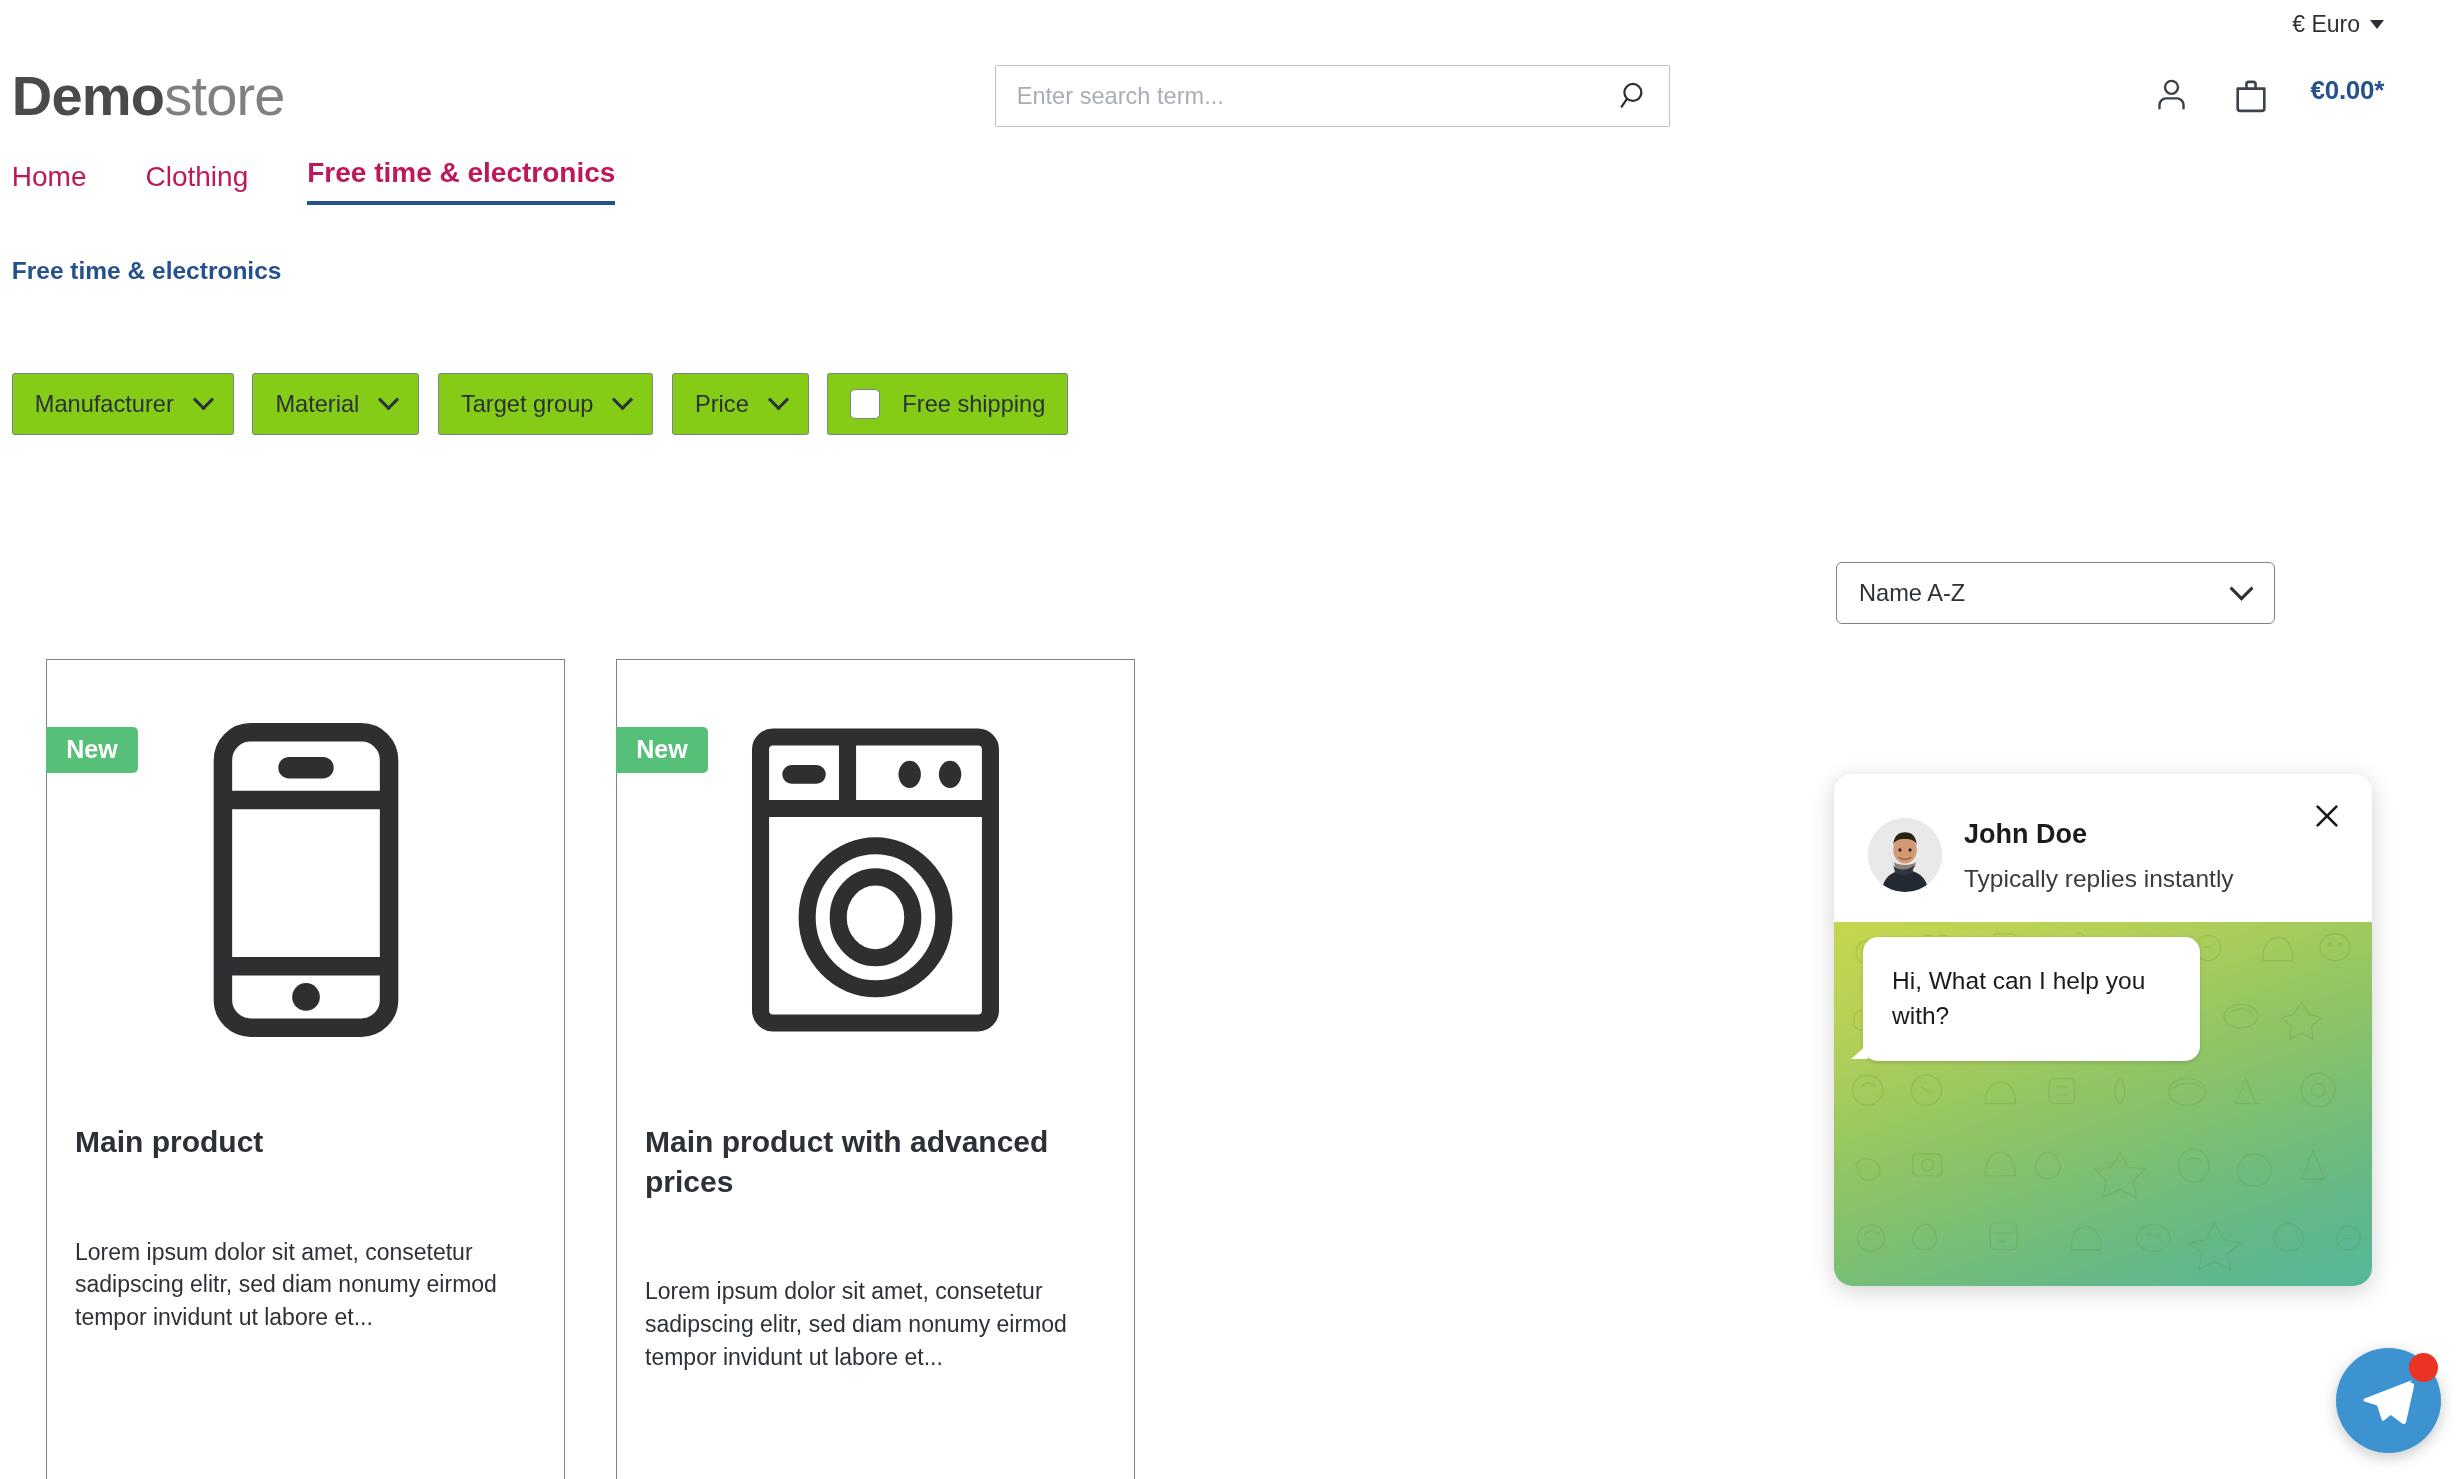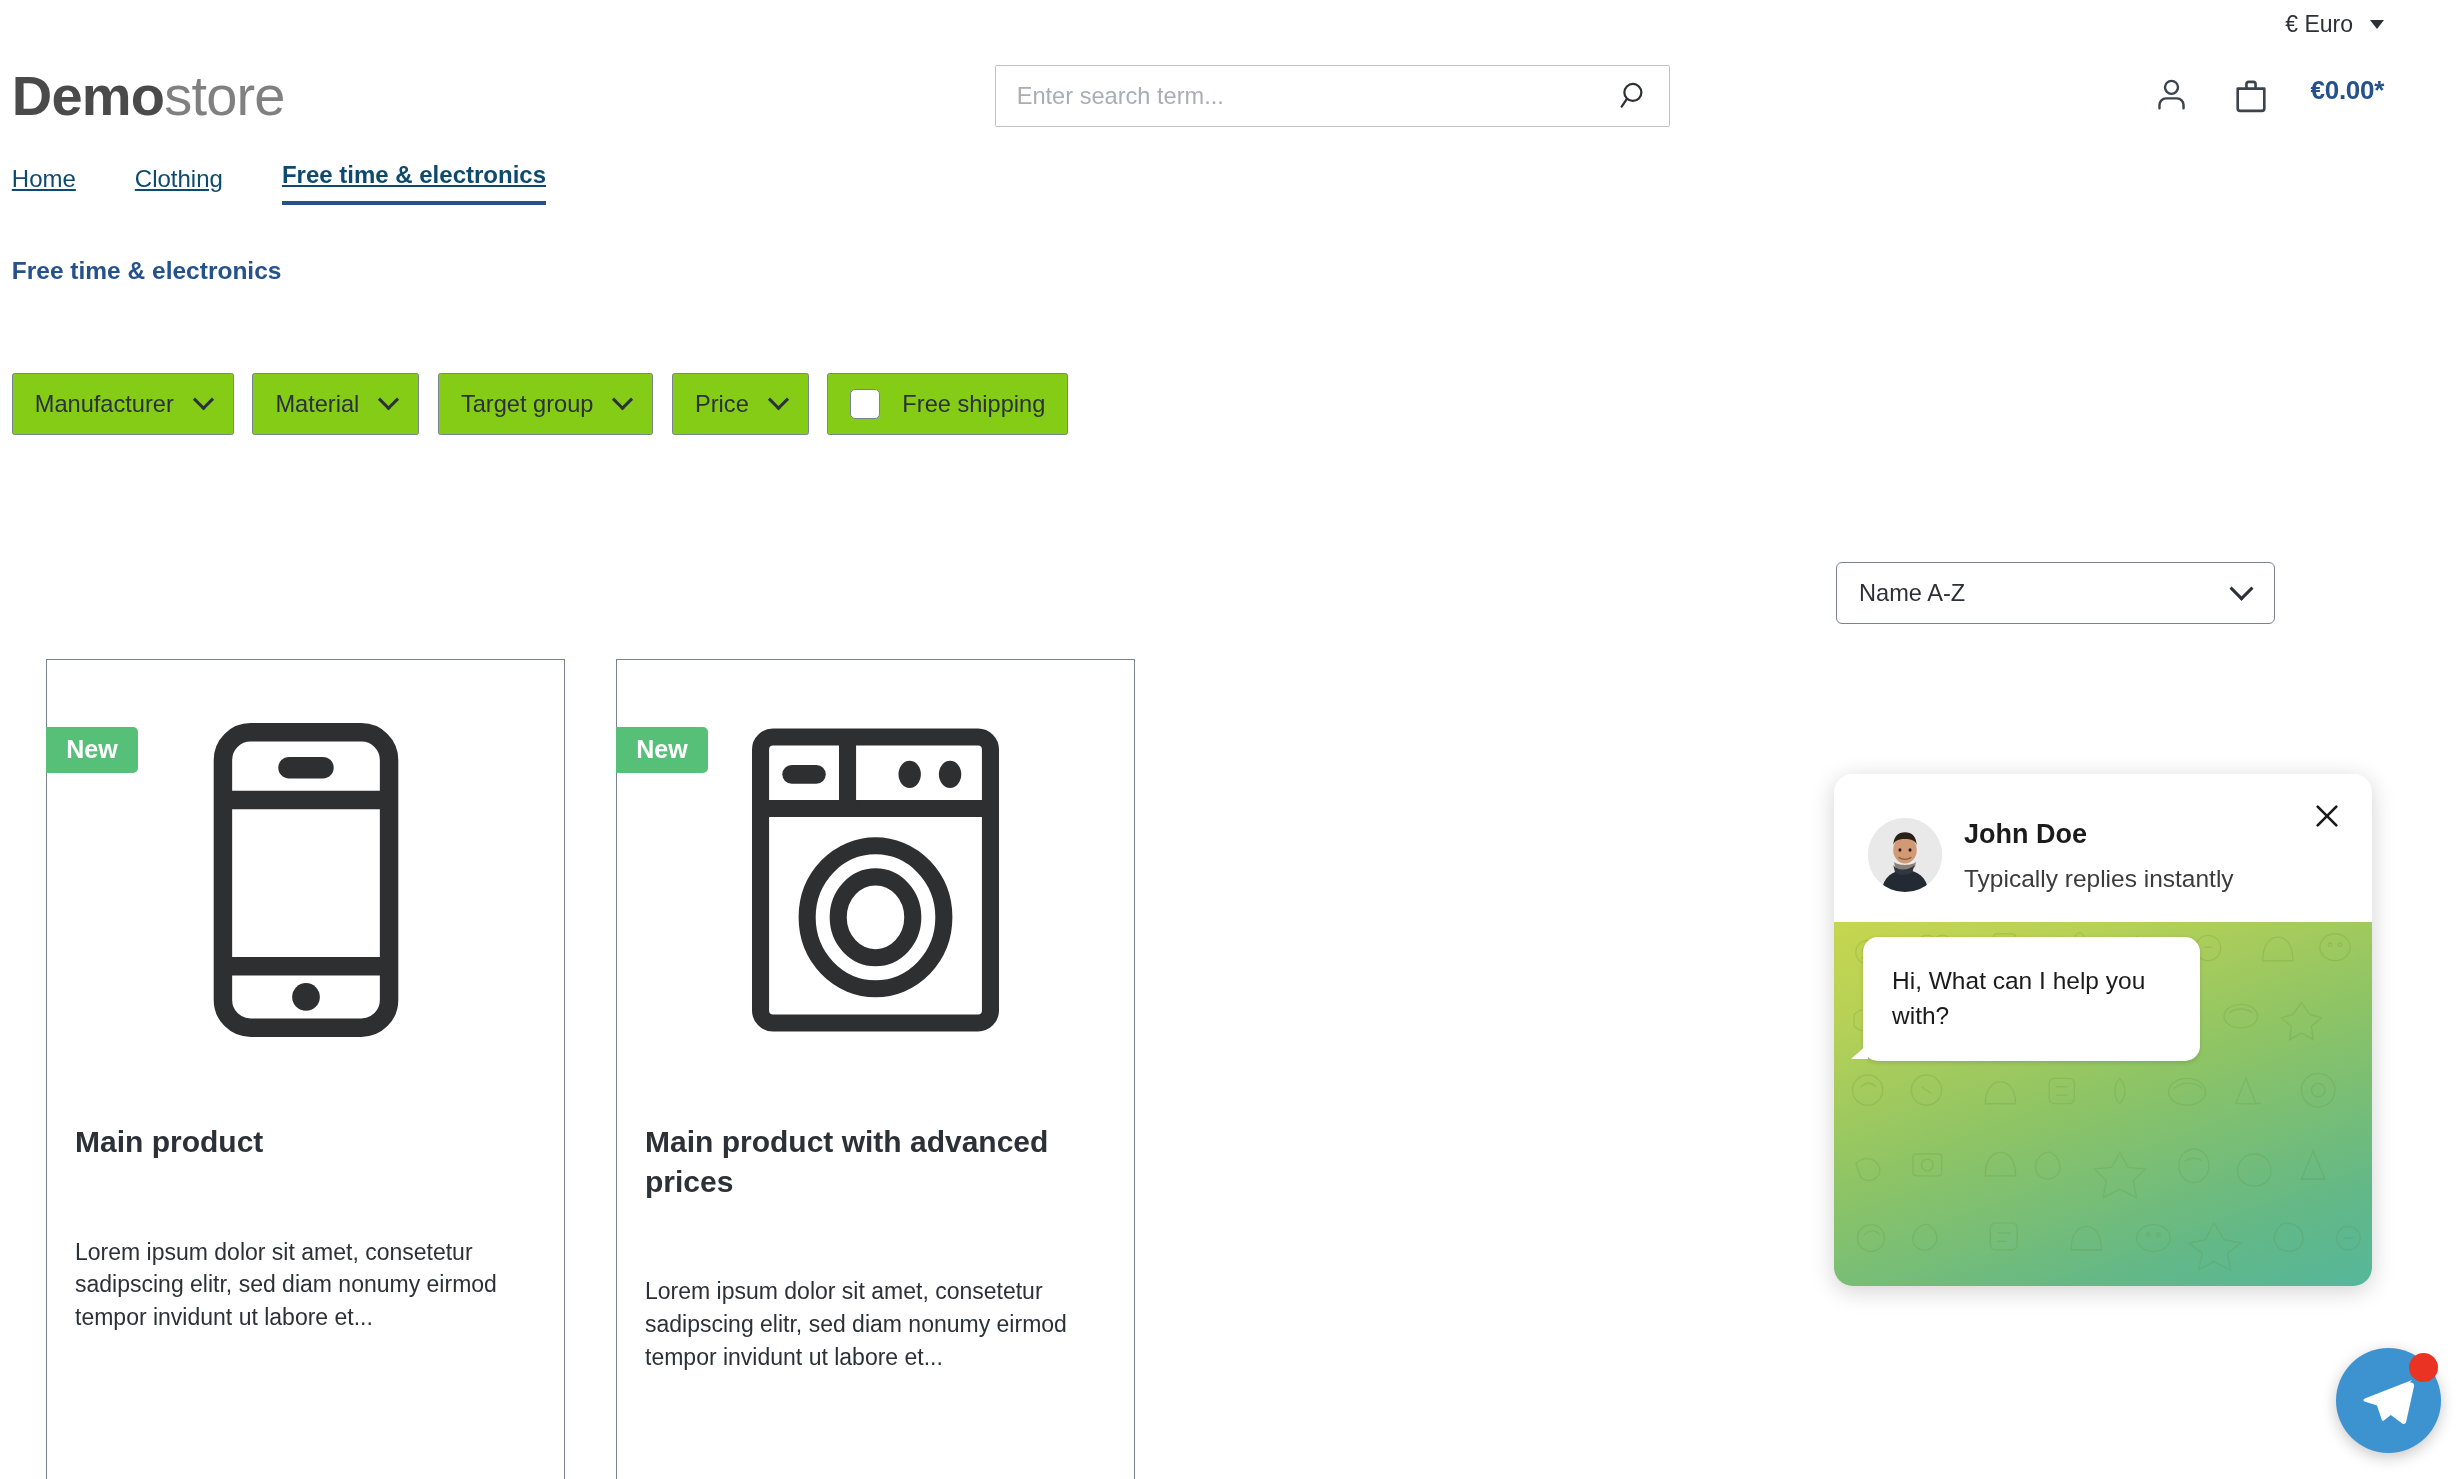--- a/index.html
+++ b/index.html
@@ -24,7 +24,7 @@
   .currency {
     display: flex;
     align-items: center;
-    gap: 17px;
+    gap: 10px;
     font-size: 23px;
     color: #2b3137;
     cursor: pointer;

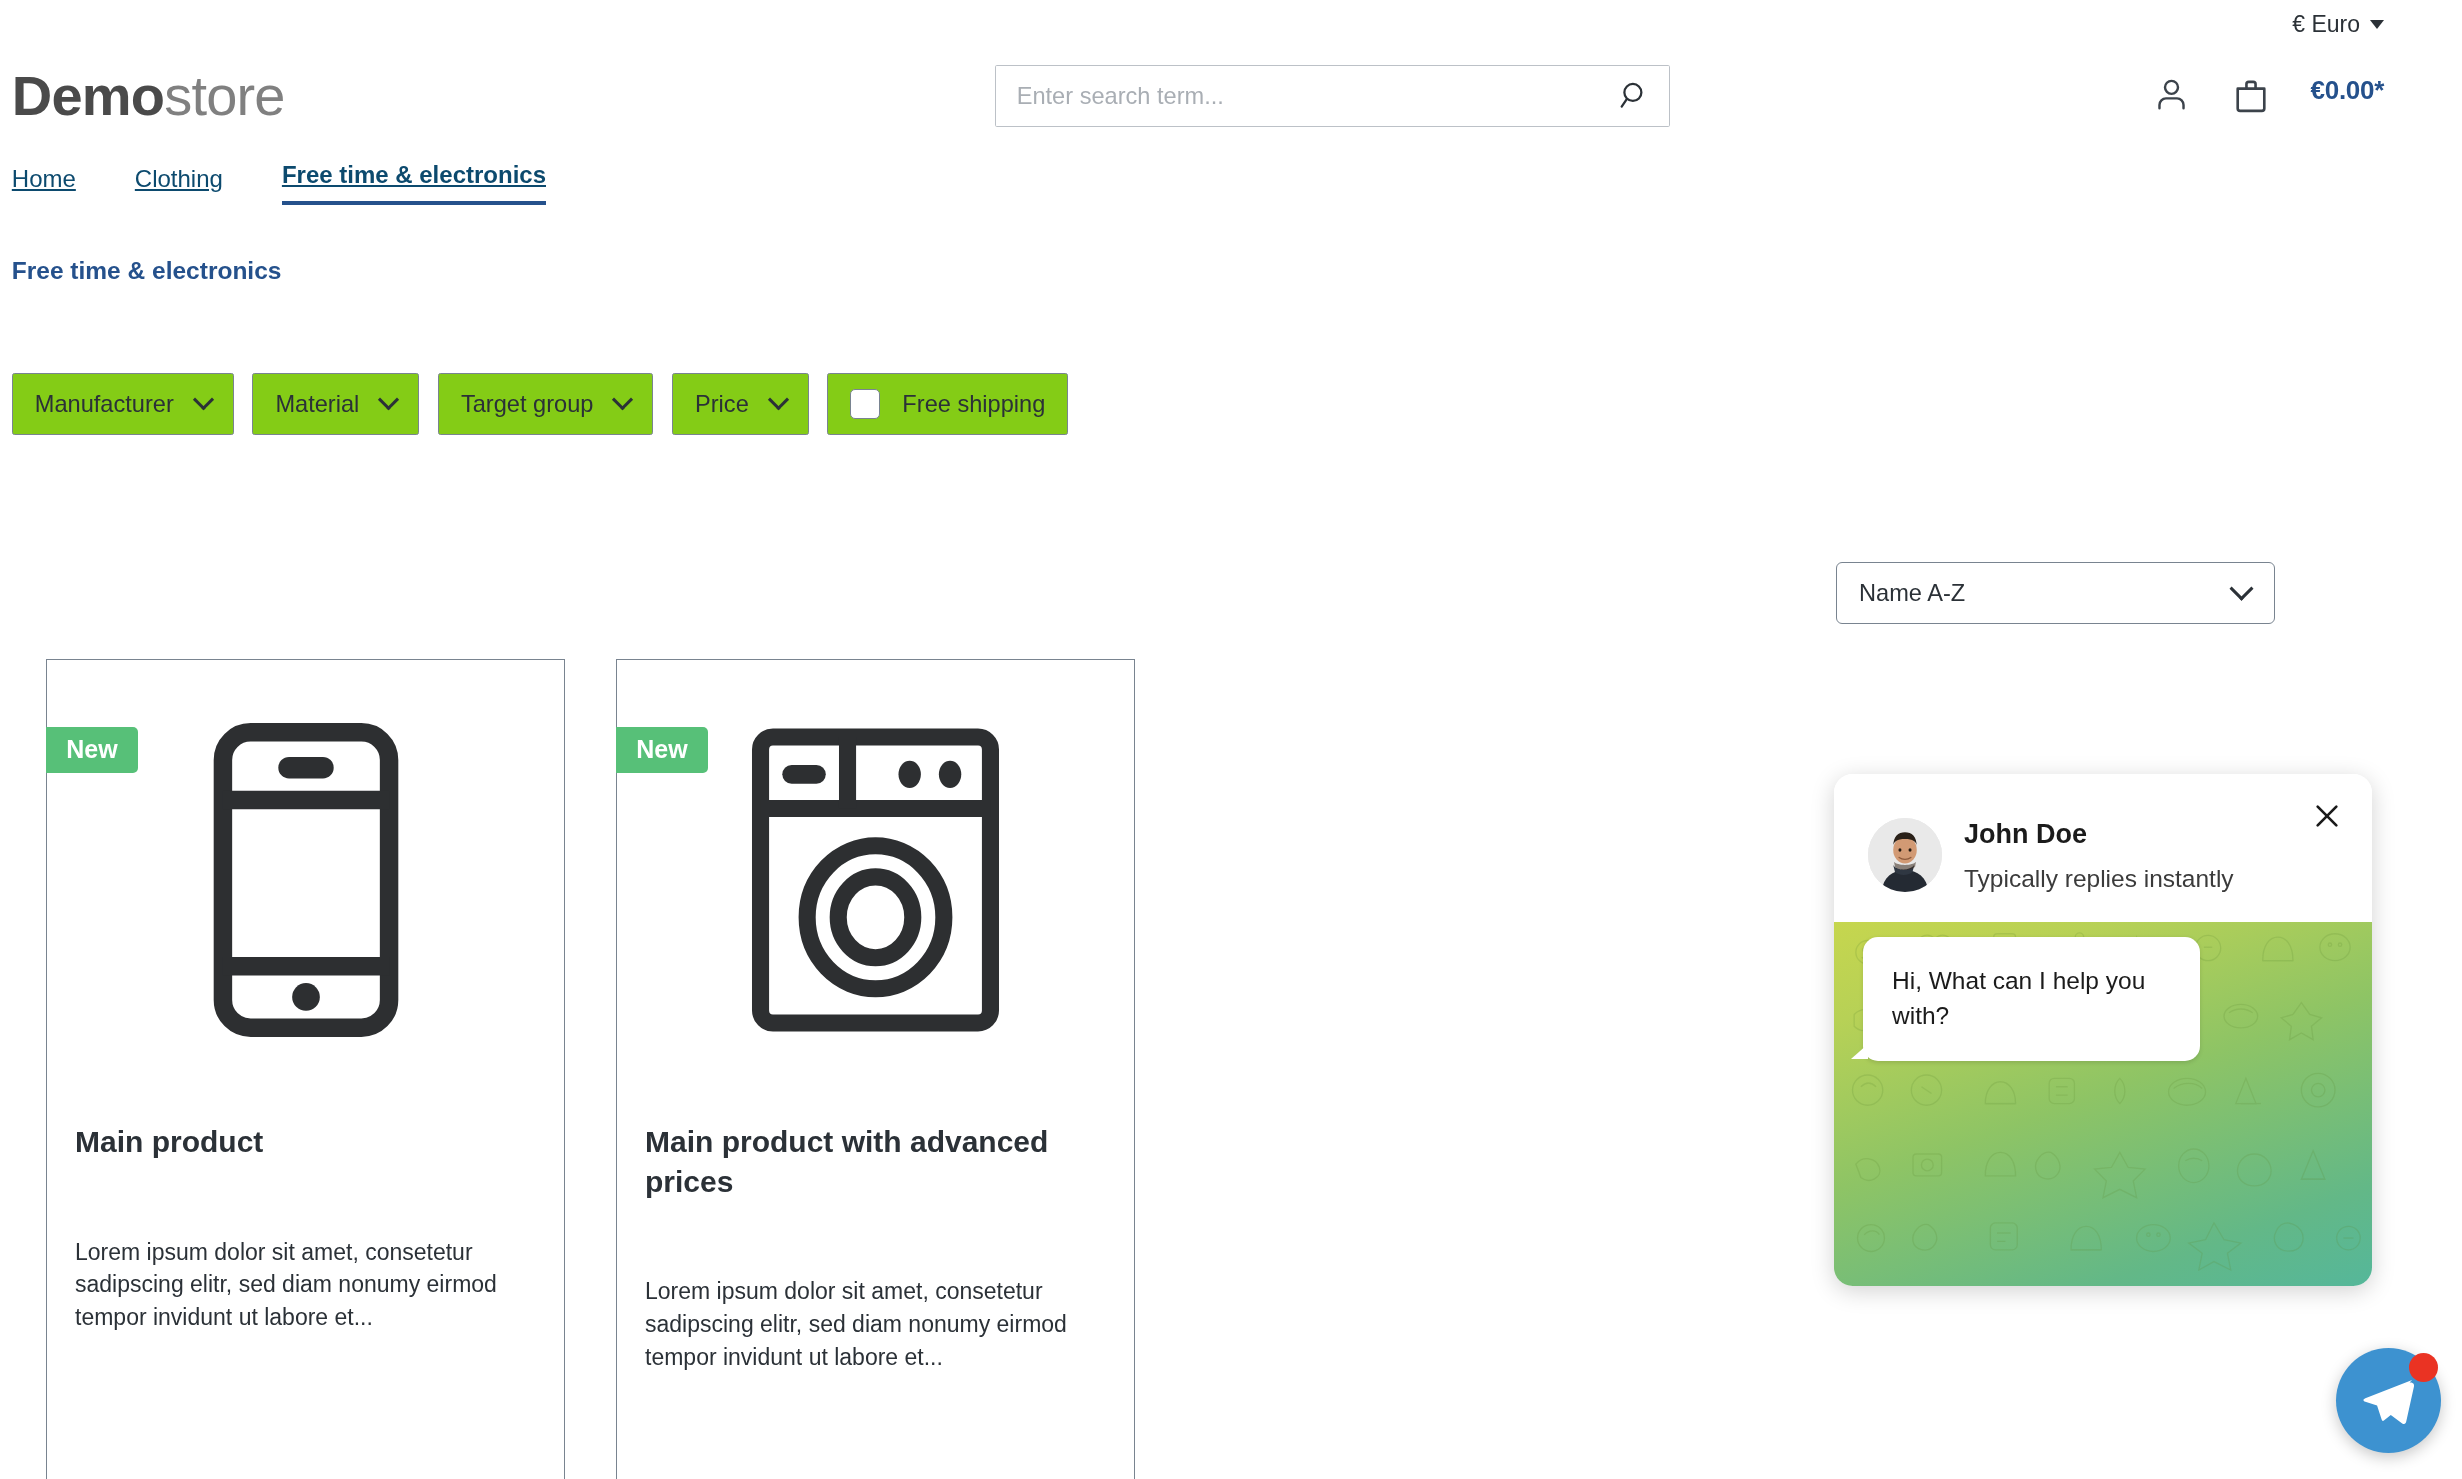--- a/index.html
+++ b/index.html
@@ -110,13 +110,12 @@
     height: 62px;
   }
   .nav-item {
-    font-size: 24px;
-    color: #0c4a6e;
+    font-size: 28px;
+    color: #be185d;
     padding: 0 29.5px 11.8px 0;
     margin-right: 29.5px;
     cursor: pointer;
     white-space: nowrap;
-    text-decoration: underline;
   }
   .nav-item.active {
     font-weight: bold;

